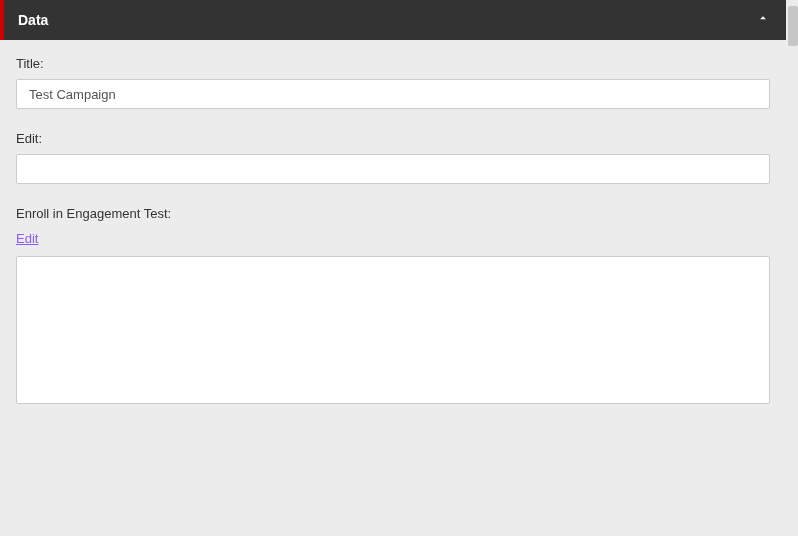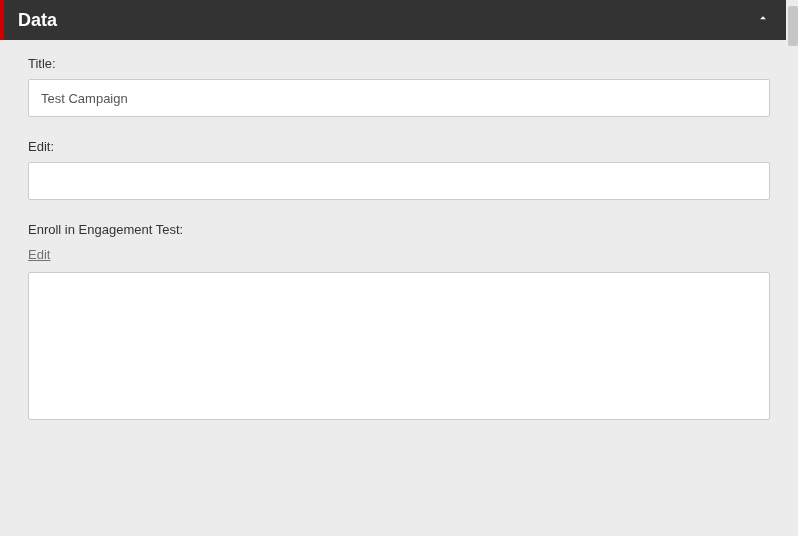--- a/index.html
+++ b/index.html
@@ -32,7 +32,7 @@
     .panel-header-title {
       color: #ffffff;
       font-weight: bold;
-      font-size: 18px;
+      font-size: 14px;
       padding-left: 14px;
     }
     .panel-header-icon {

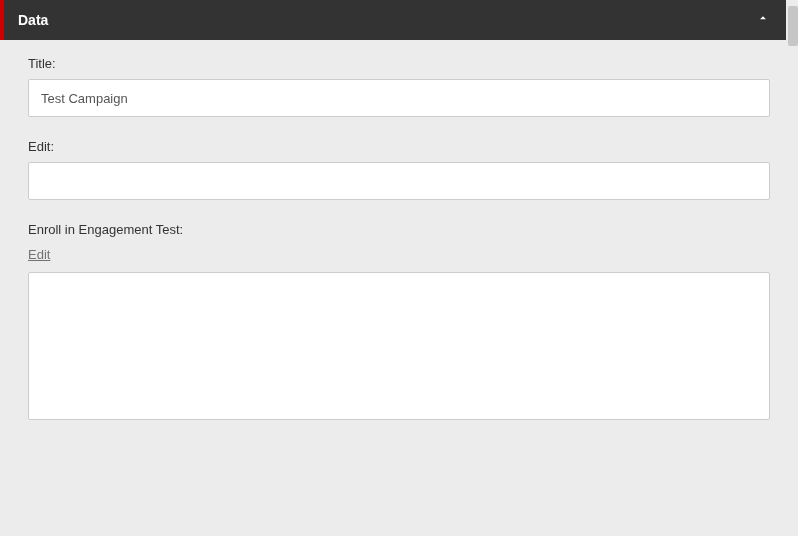--- a/index.html
+++ b/index.html
@@ -46,7 +46,6 @@
     }
     .panel-body {
       padding: 16px 16px 20px 16px;
-      margin-left: 12px;
     }
     .field {
       margin-bottom: 22px;

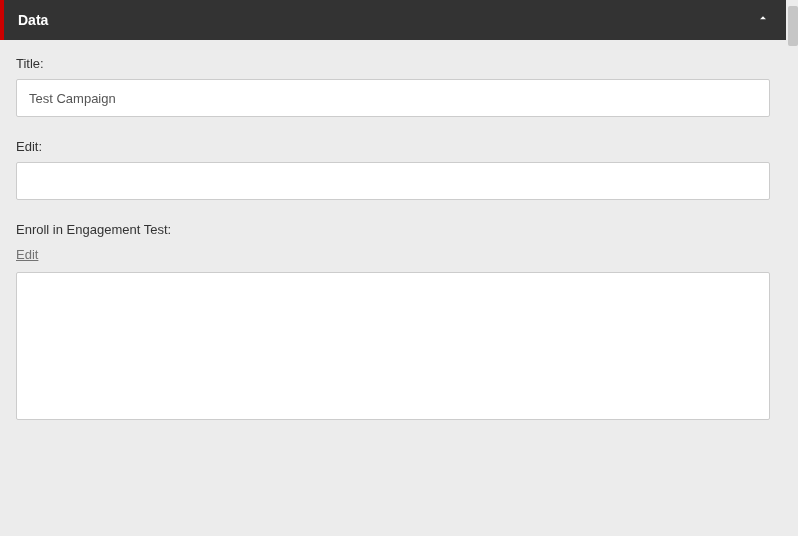--- a/index.html
+++ b/index.html
@@ -61,7 +61,7 @@
     }
     .field-input {
       width: 100%;
-      height: 38px;
+      height: 30px;
       padding: 8px 12px;
       font-size: 13px;
       color: #555555;

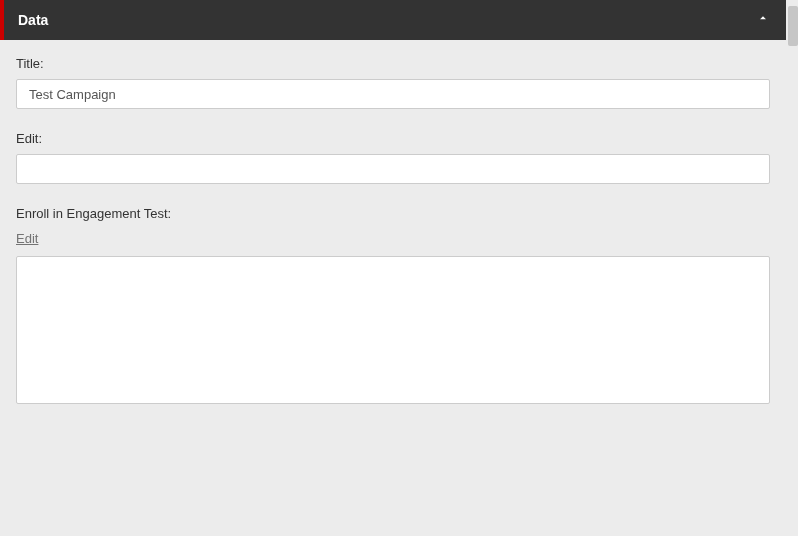--- a/index.html
+++ b/index.html
@@ -71,7 +71,7 @@
       outline: none;
     }
     .edit-link {
-      color: #737373;
+      color: #8b5cf6;
       font-size: 13px;
       cursor: pointer;
       display: inline-block;

